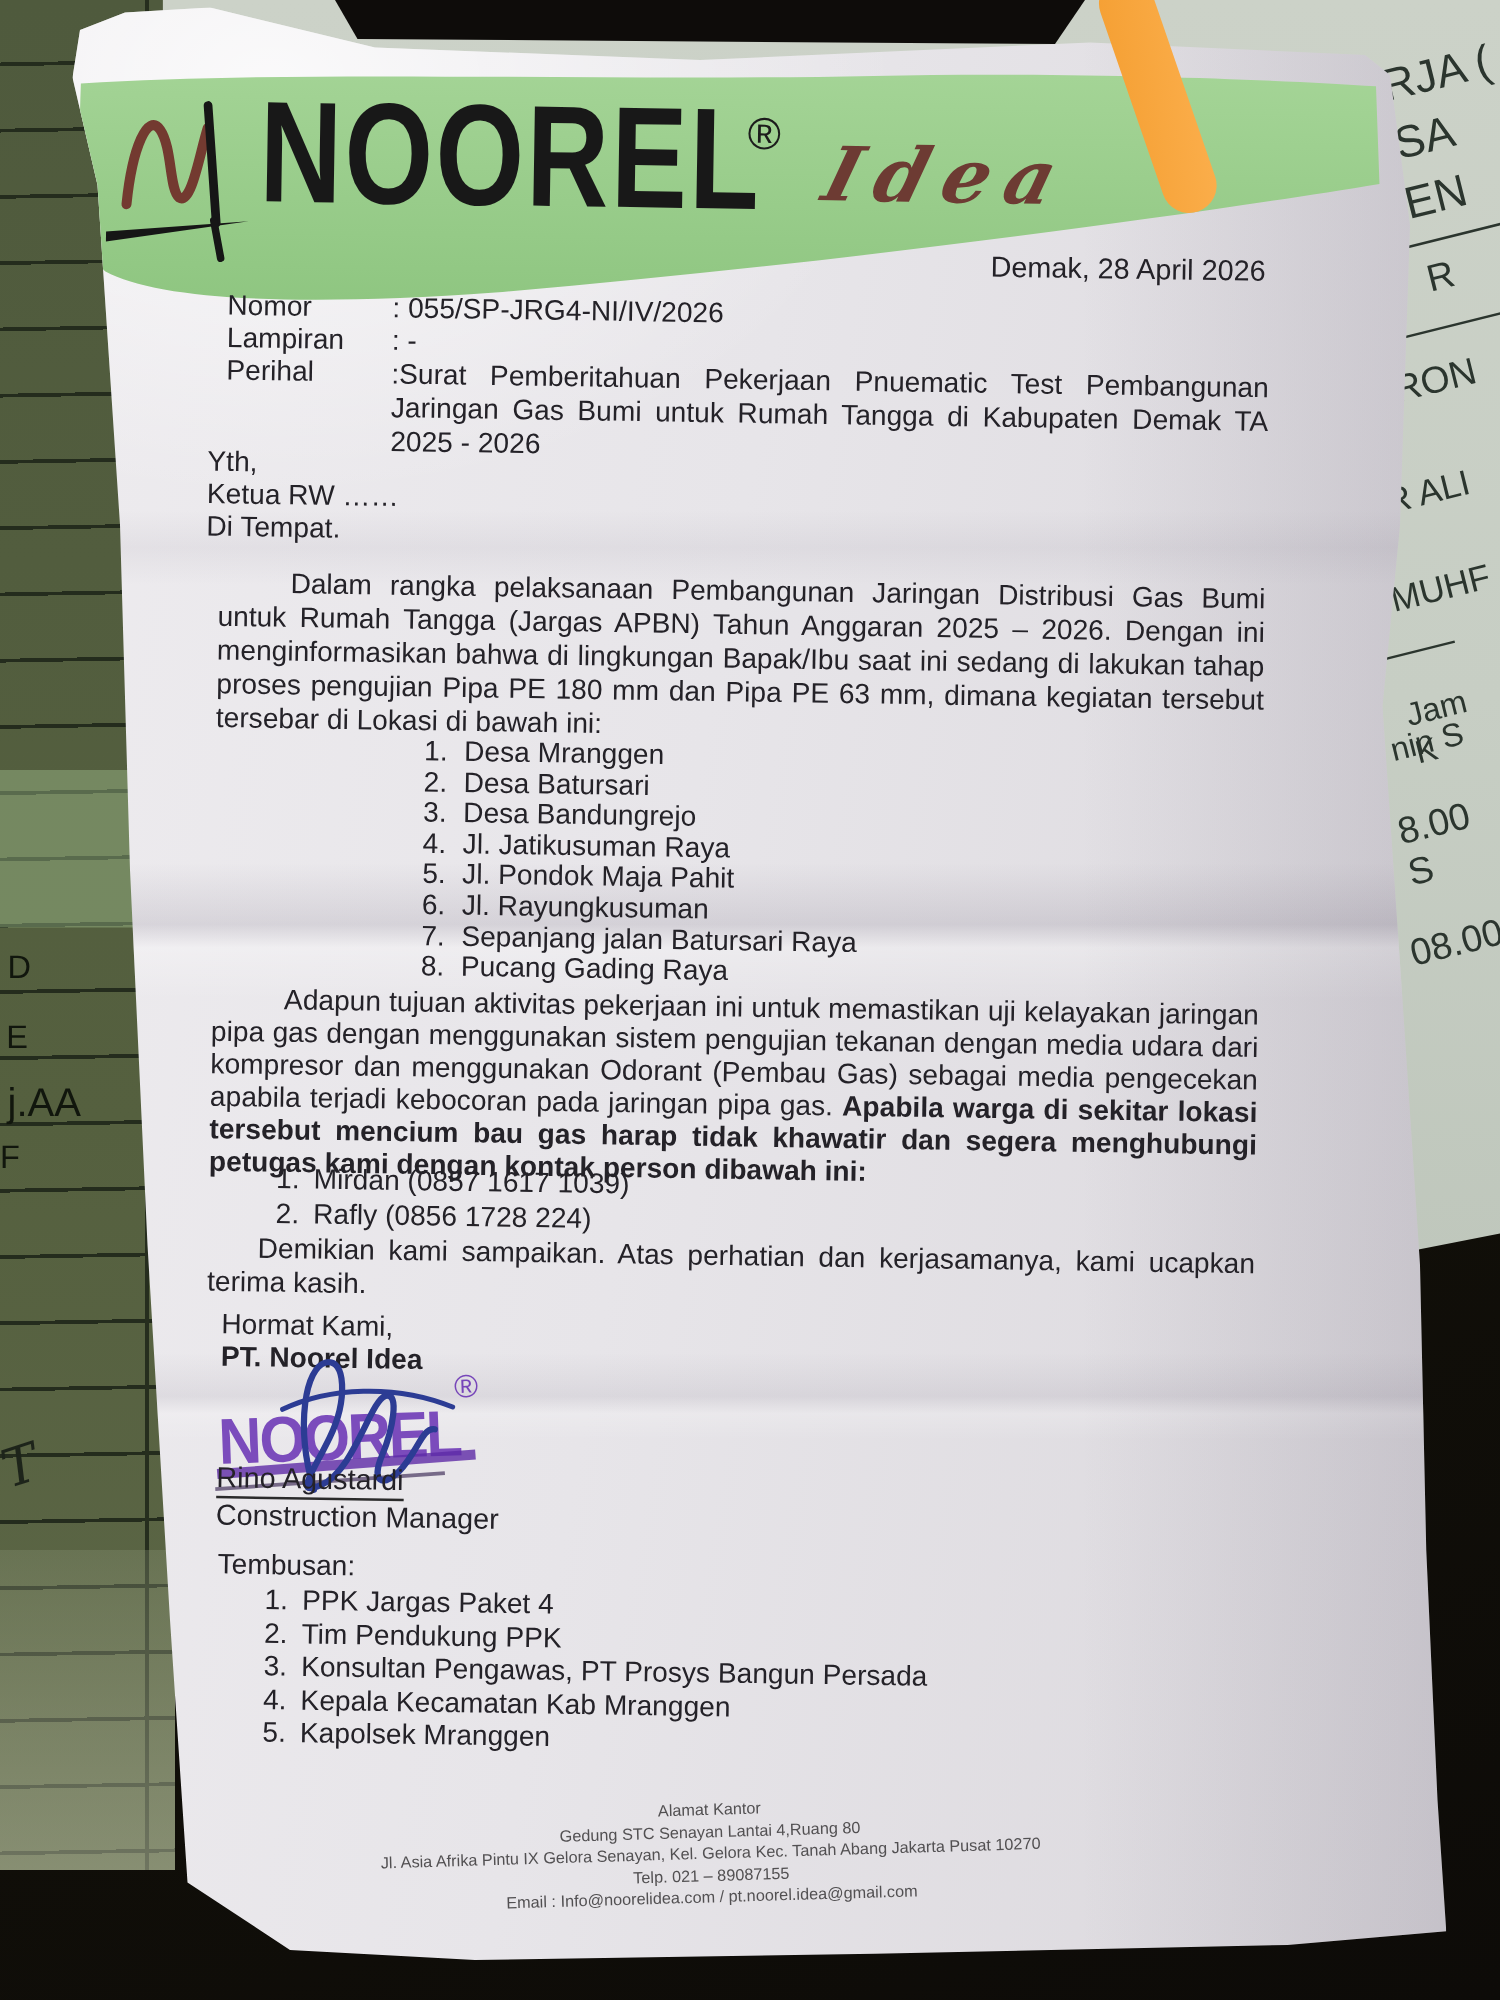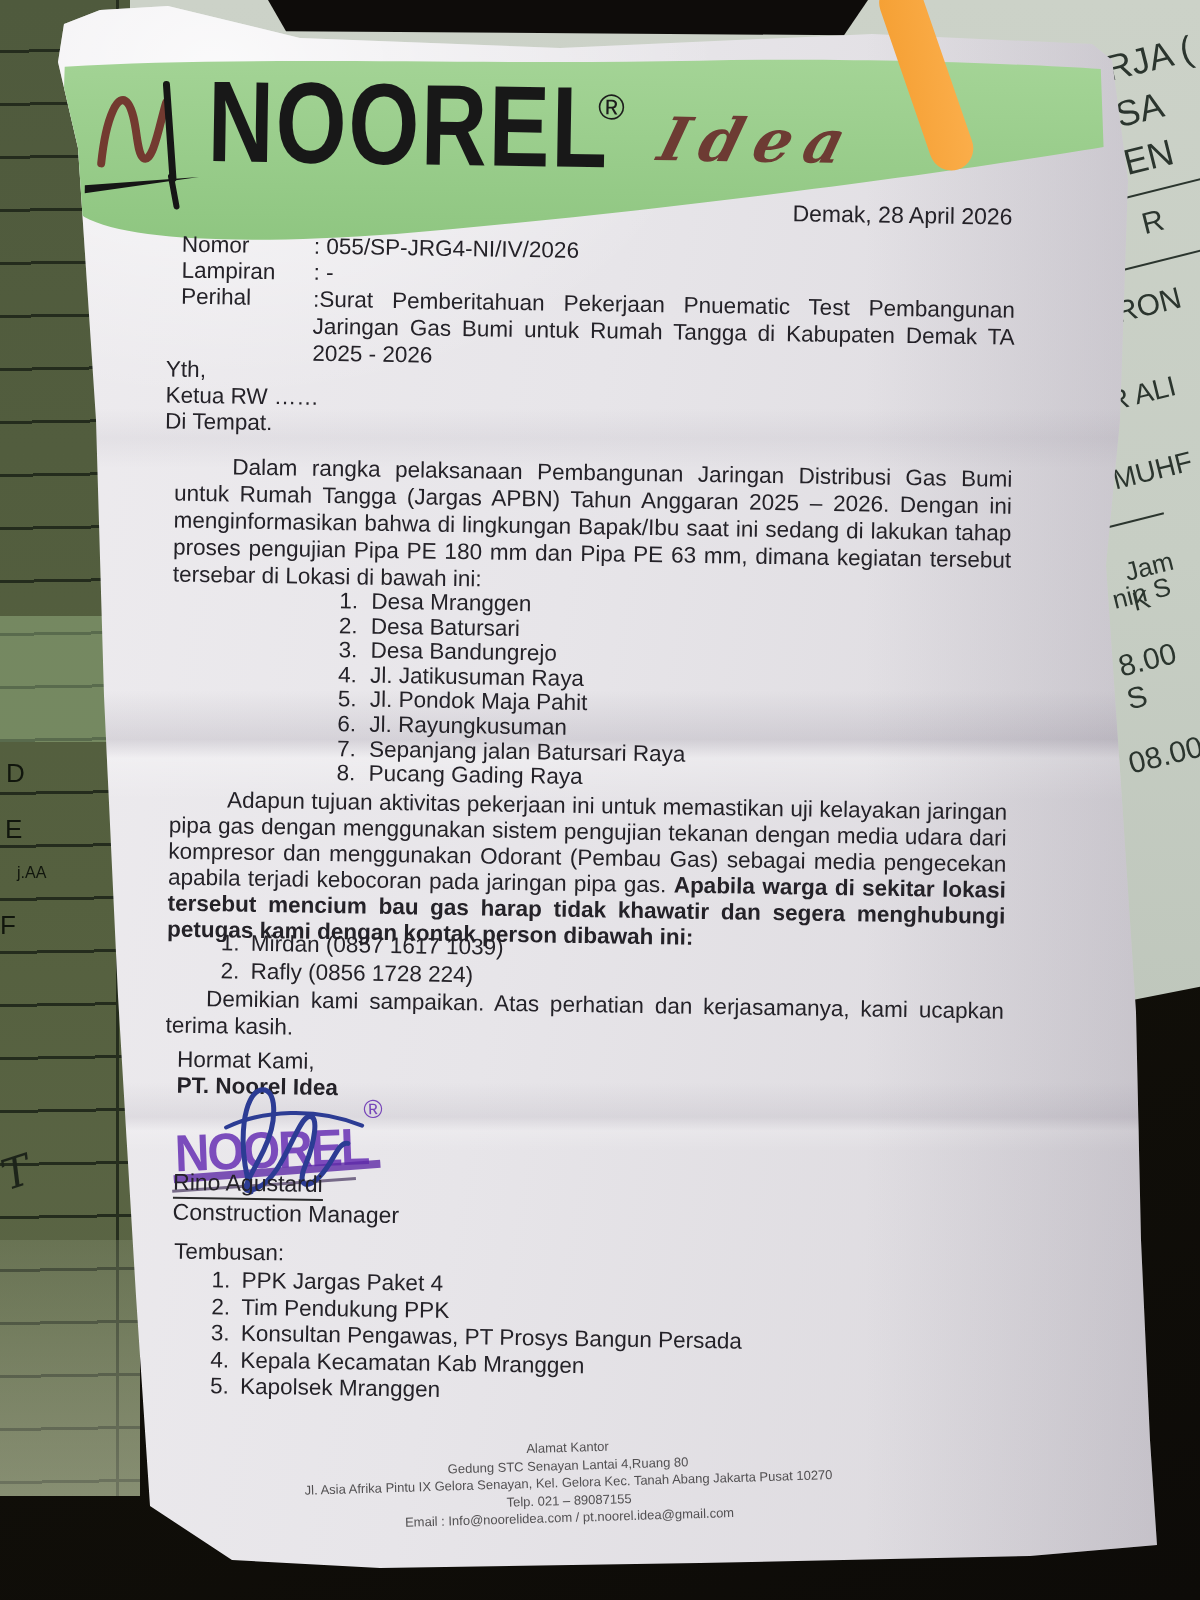--- a/index.html
+++ b/index.html
@@ -19,7 +19,7 @@
   .lf{position:absolute;color:#11160d;font-size:26px;}
   .lf0{left:6px;top:758px;}
   .lf1{left:5px;top:814px;}
-  .lf2{left:17px;top:864px;font-size:16px;}
+  .lf2{left:6px;top:864px;font-size:32px;}
   .lf3{left:0px;top:910px;}
   .lf4{left:2px;top:1148px;font-size:42px;font-family:"DejaVu Serif",serif;font-style:italic;transform:rotate(-18deg);color:#1d241a;}
 

